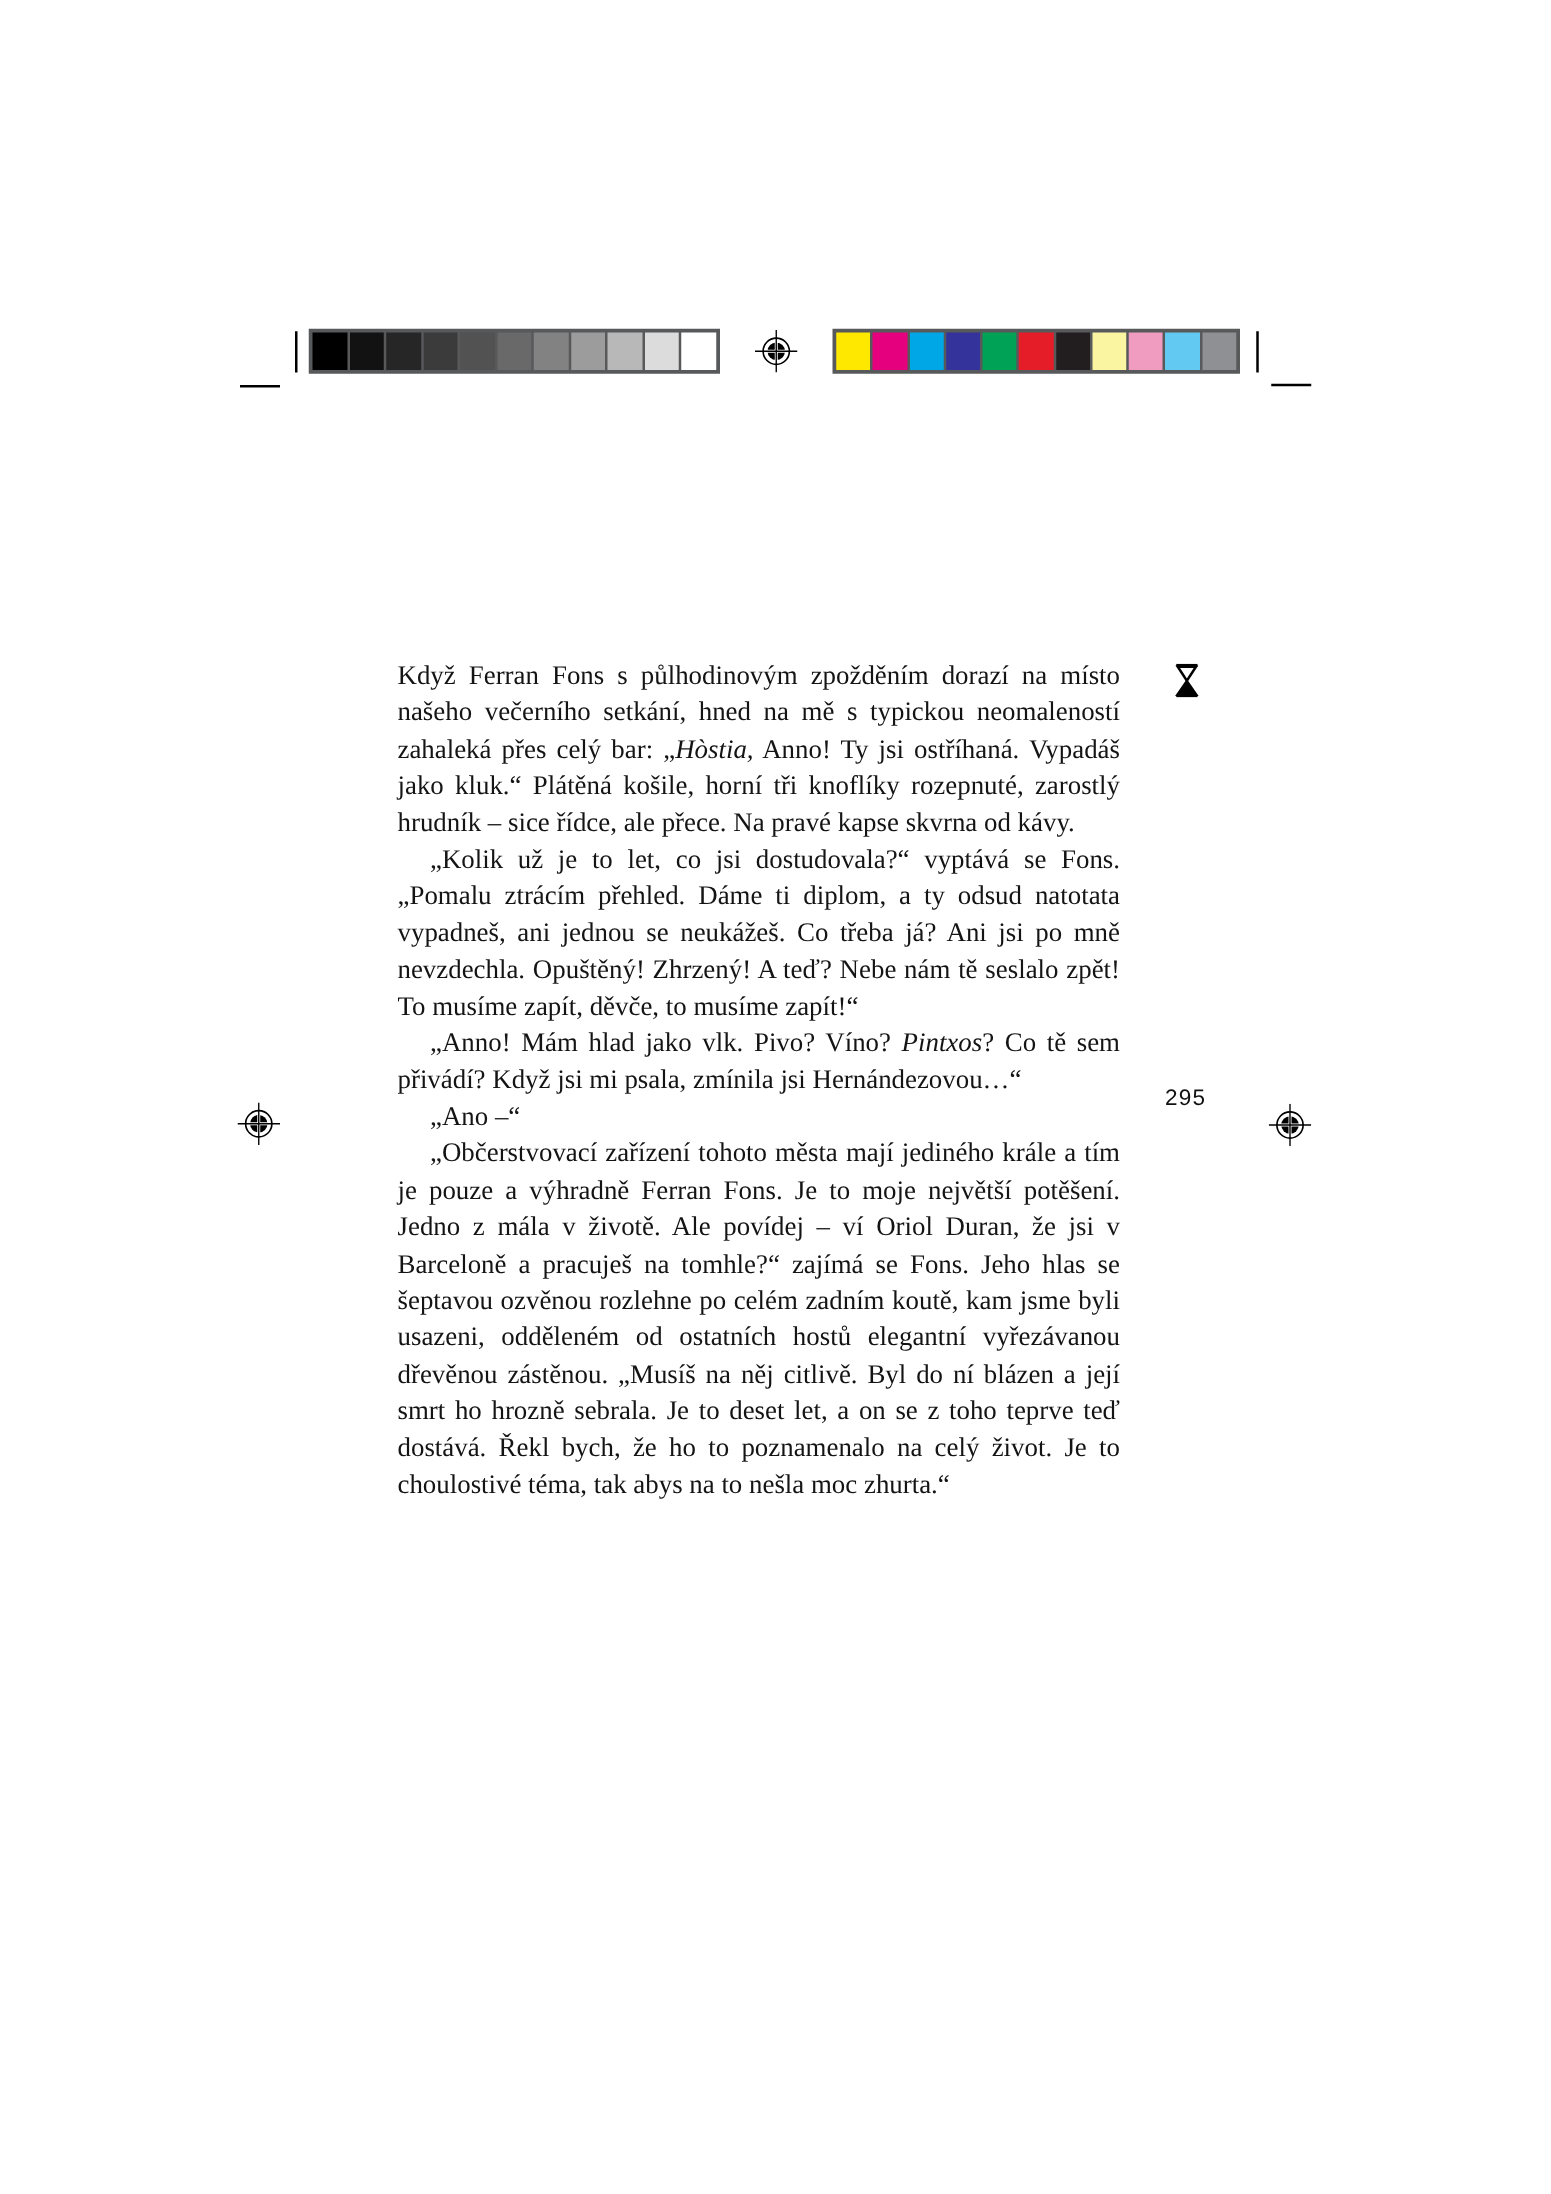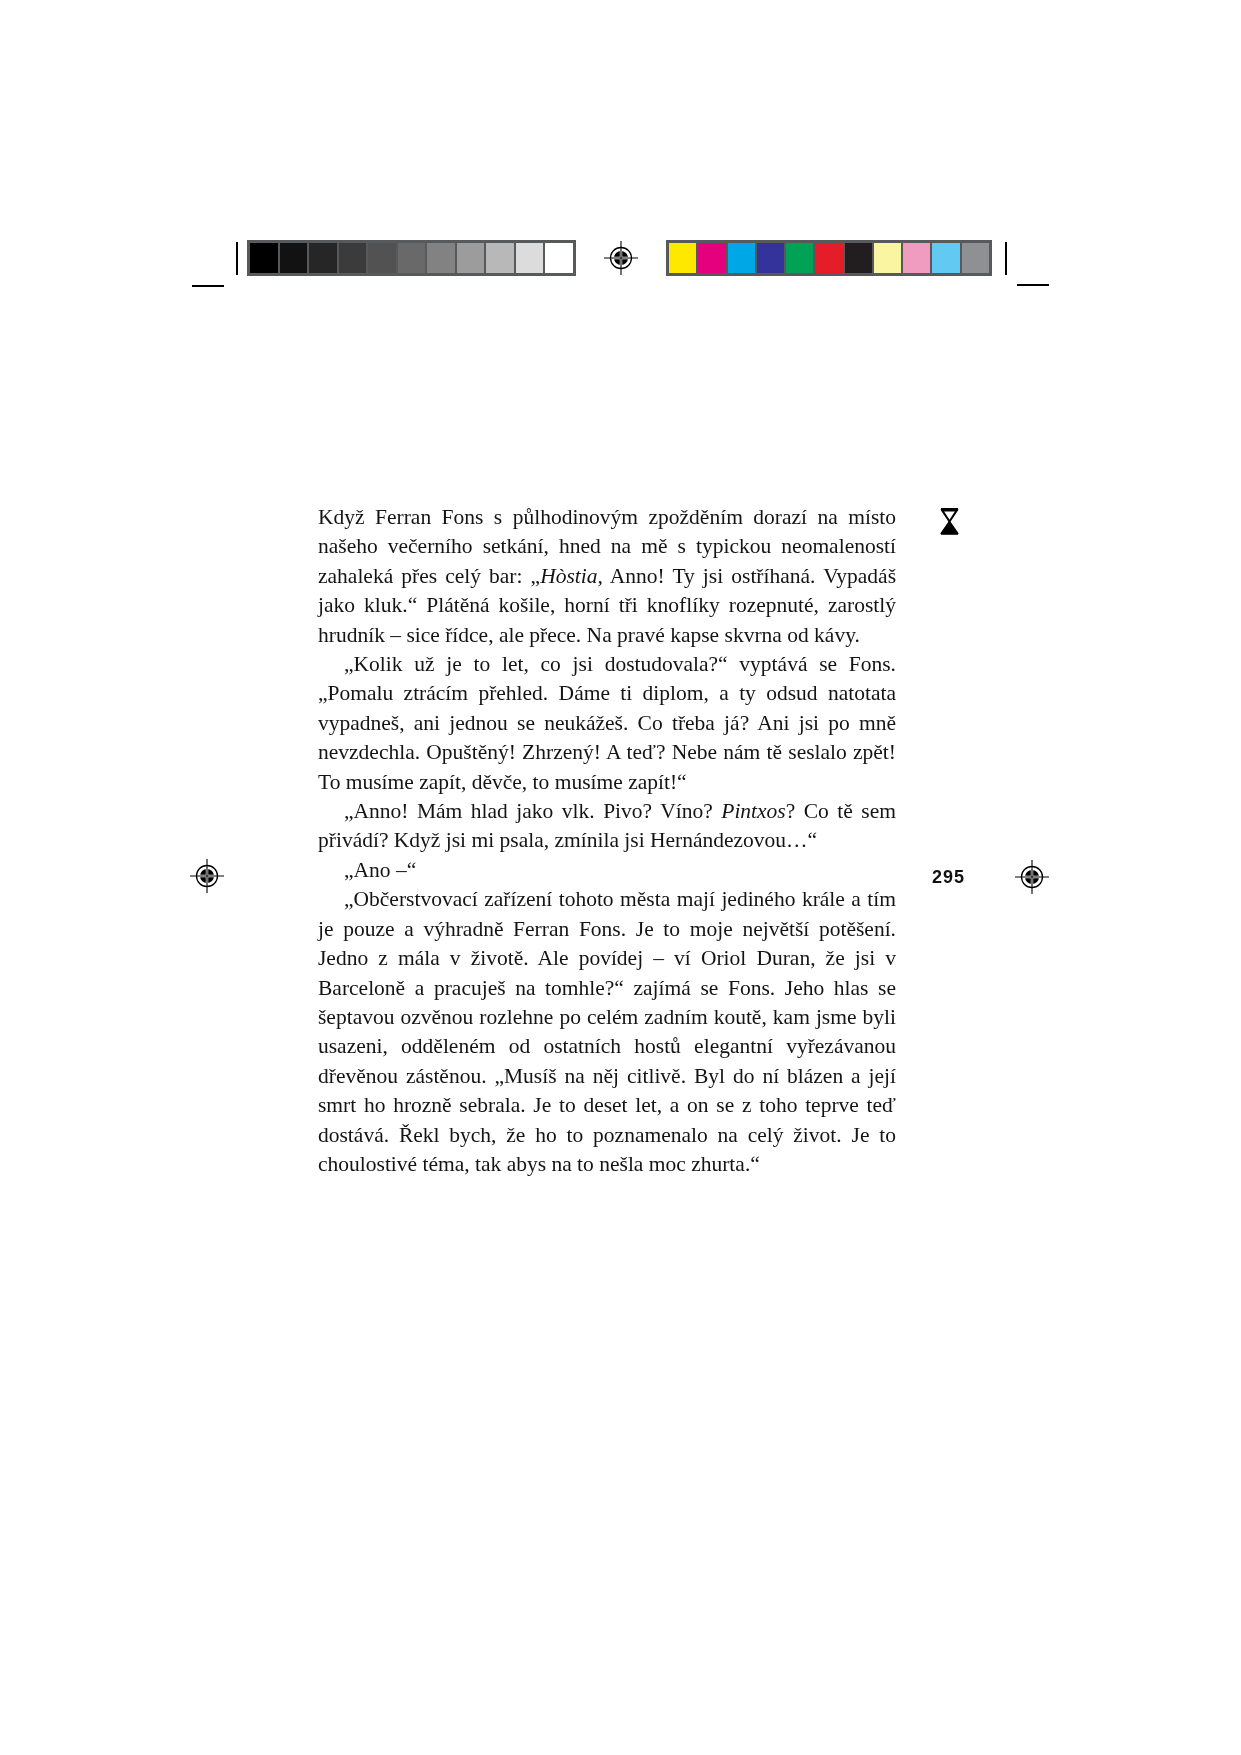--- a/index.html
+++ b/index.html
@@ -9,6 +9,7 @@
     background:#ffffff;
     overflow:hidden;
     font-family:"Liberation Serif", serif;
+    margin-top:23px;
   }
   
   .cal-bar {

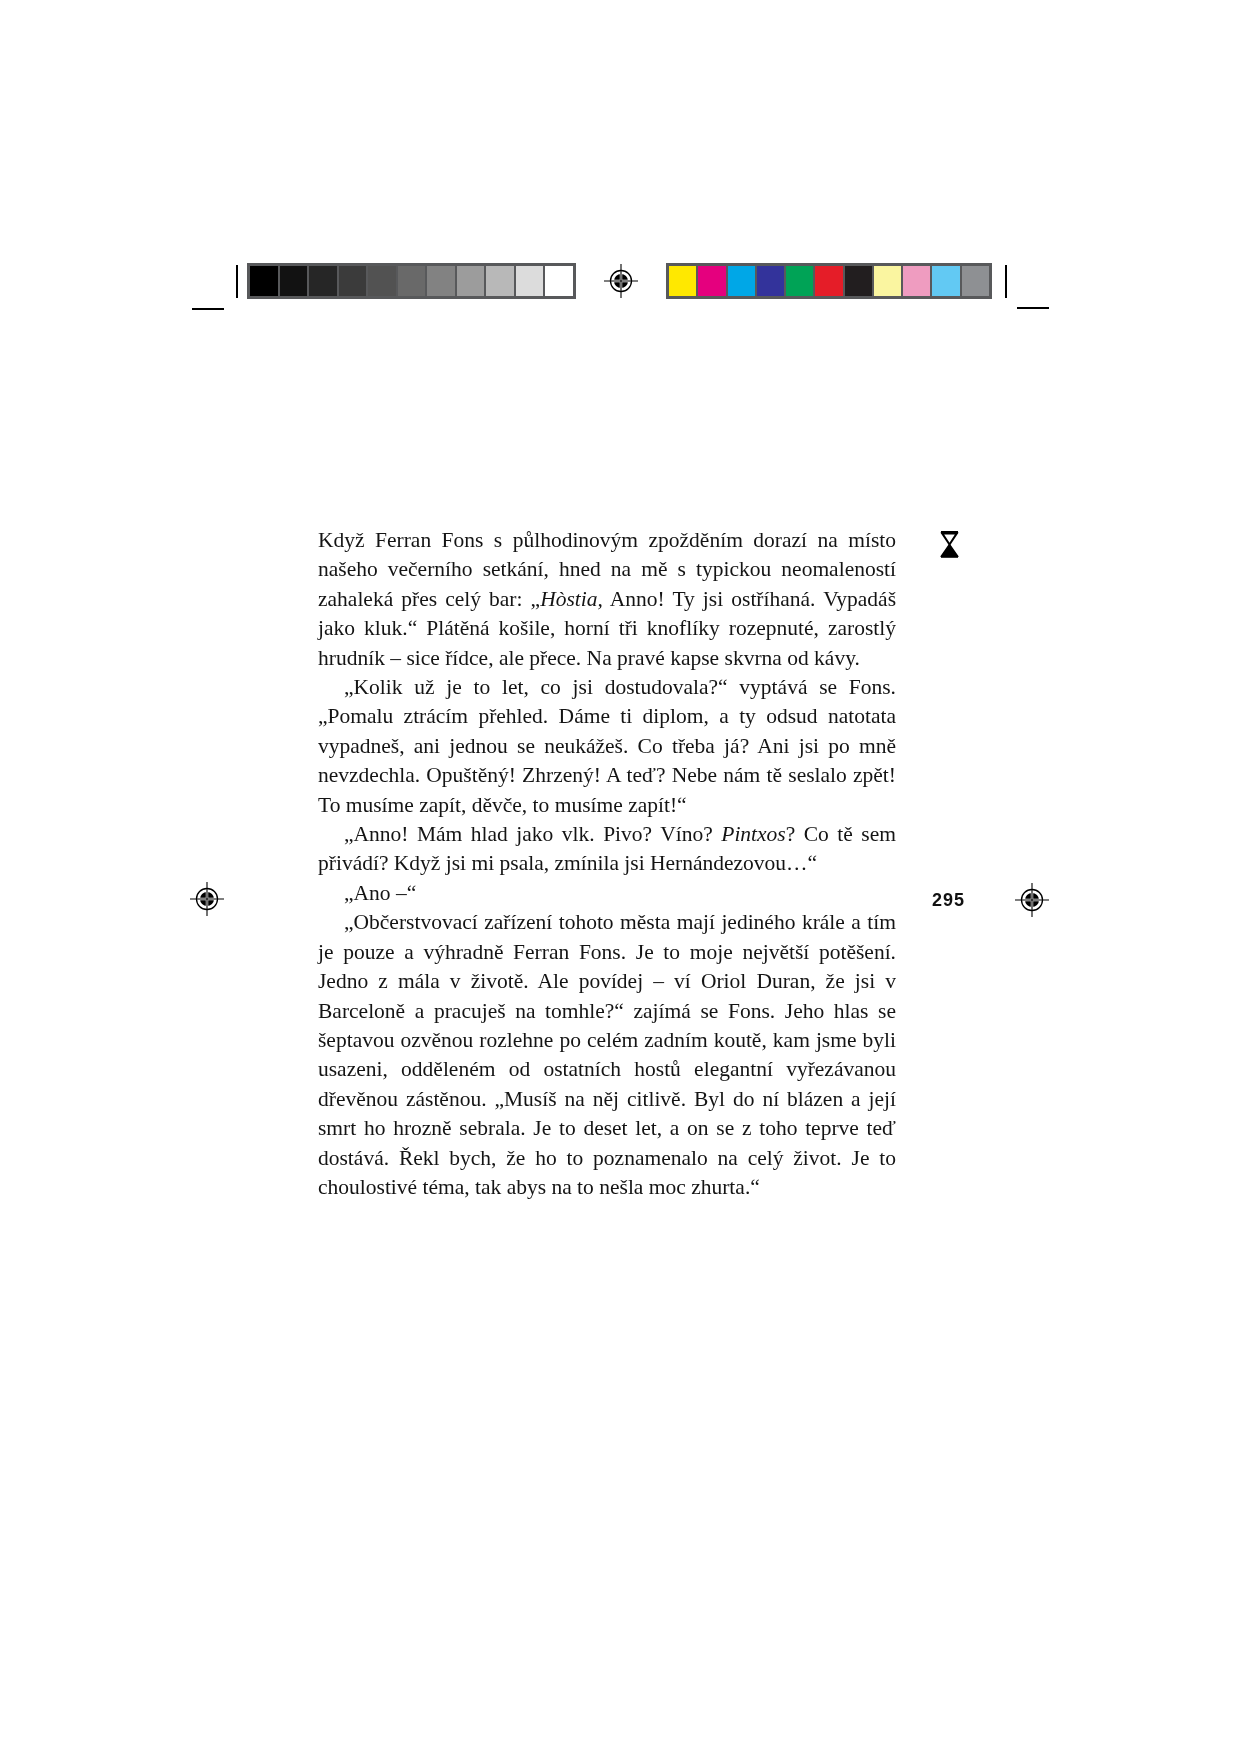--- a/index.html
+++ b/index.html
@@ -41,9 +41,9 @@
   
   .folio {
     position:absolute;
-    left:932px; top:867px;
+    left:932px; top:845px;
     font-family:"Liberation Sans", sans-serif;
-    font-weight:bold;
+    font-weight:normal;
     font-size:18px;
     letter-spacing:1px;
     color:#111;

